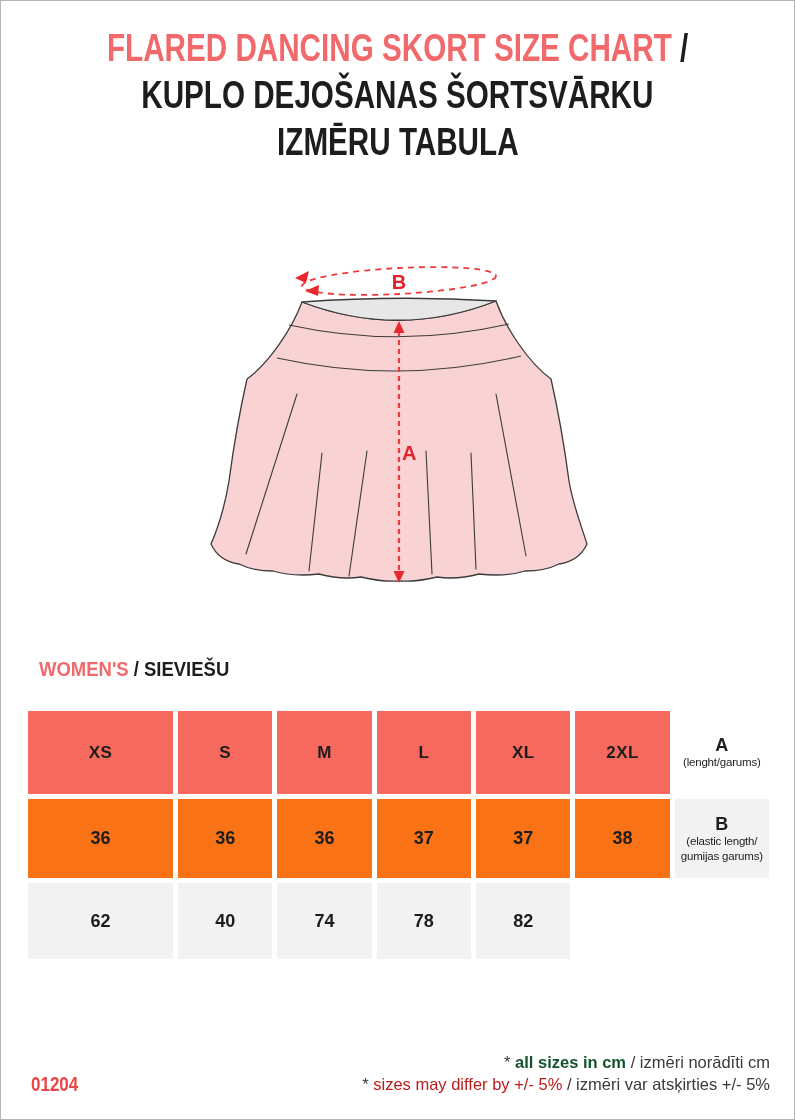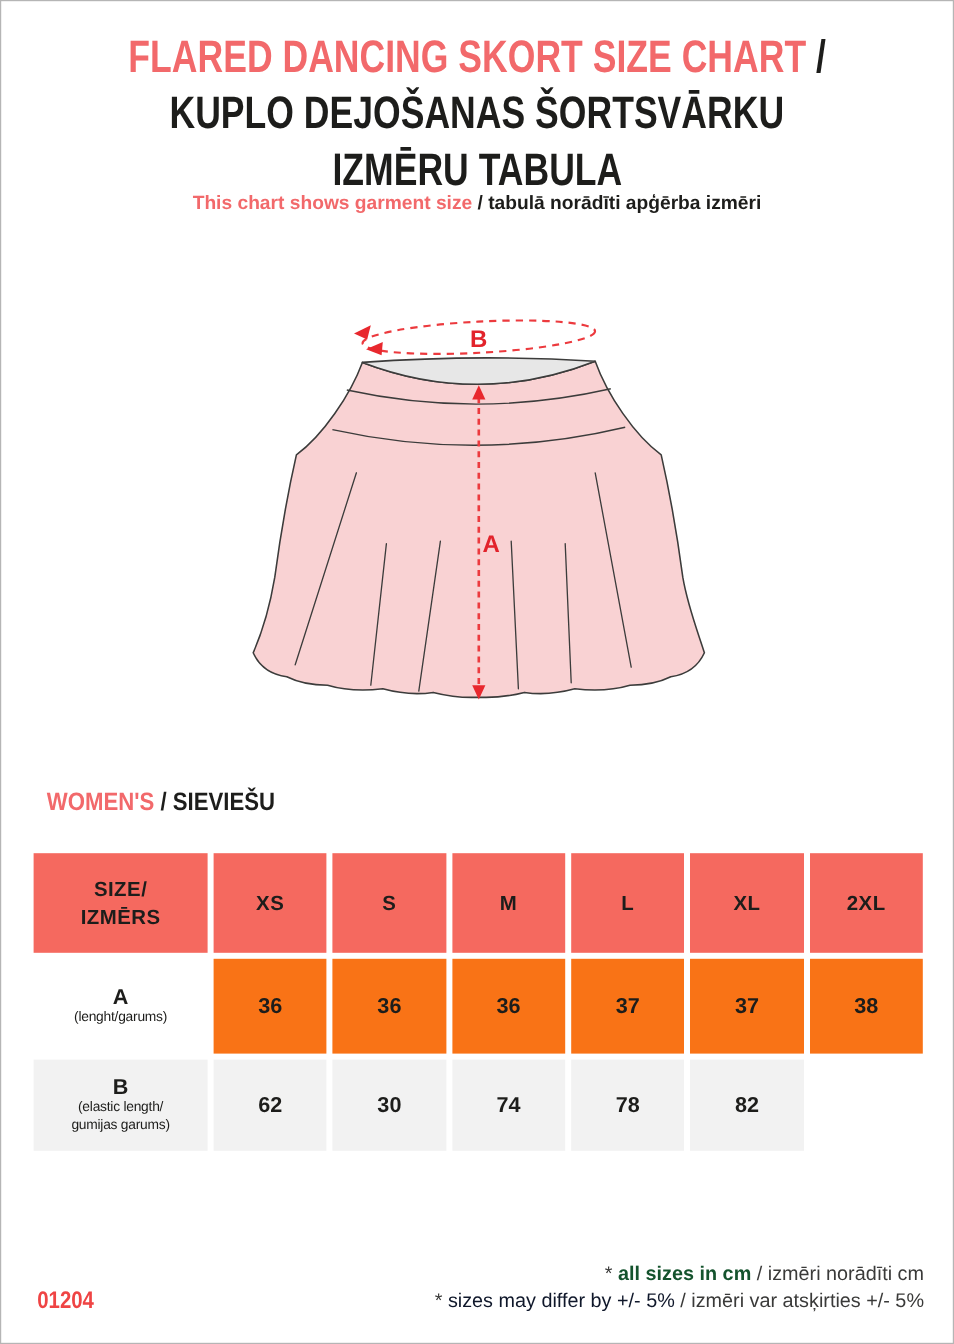--- a/index.html
+++ b/index.html
@@ -67,9 +67,6 @@
     </div>
   </header>
 
-  <div class="subtitle">
-    <span class="accent">This chart shows garment size </span><span class="dark">/ tabulā norādīti apģērba izmēri</span>
-  </div>
 
   <svg class="diagram" width="420" height="350" viewBox="0 0 420 350">
 

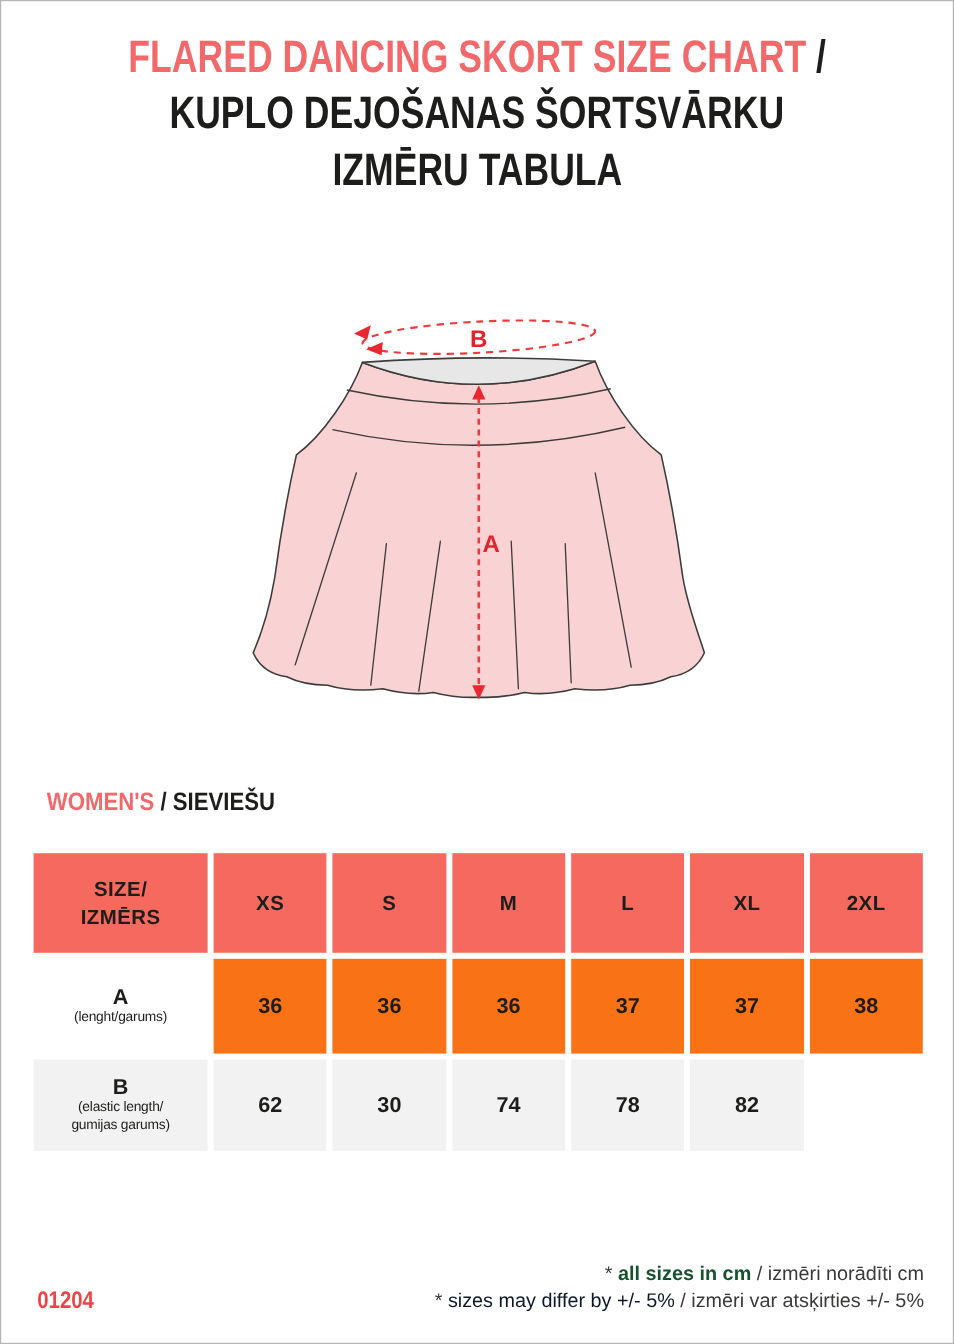--- a/index.html
+++ b/index.html
@@ -120,10 +120,6 @@
 
   <div class="size-table">
 
-    <div class="cell head">
-      <div>SIZE/</div>
-      <div>IZMĒRS</div>
-    </div>
     <div class="cell head">XS</div>
     <div class="cell head">S</div>
     <div class="cell head">M</div>

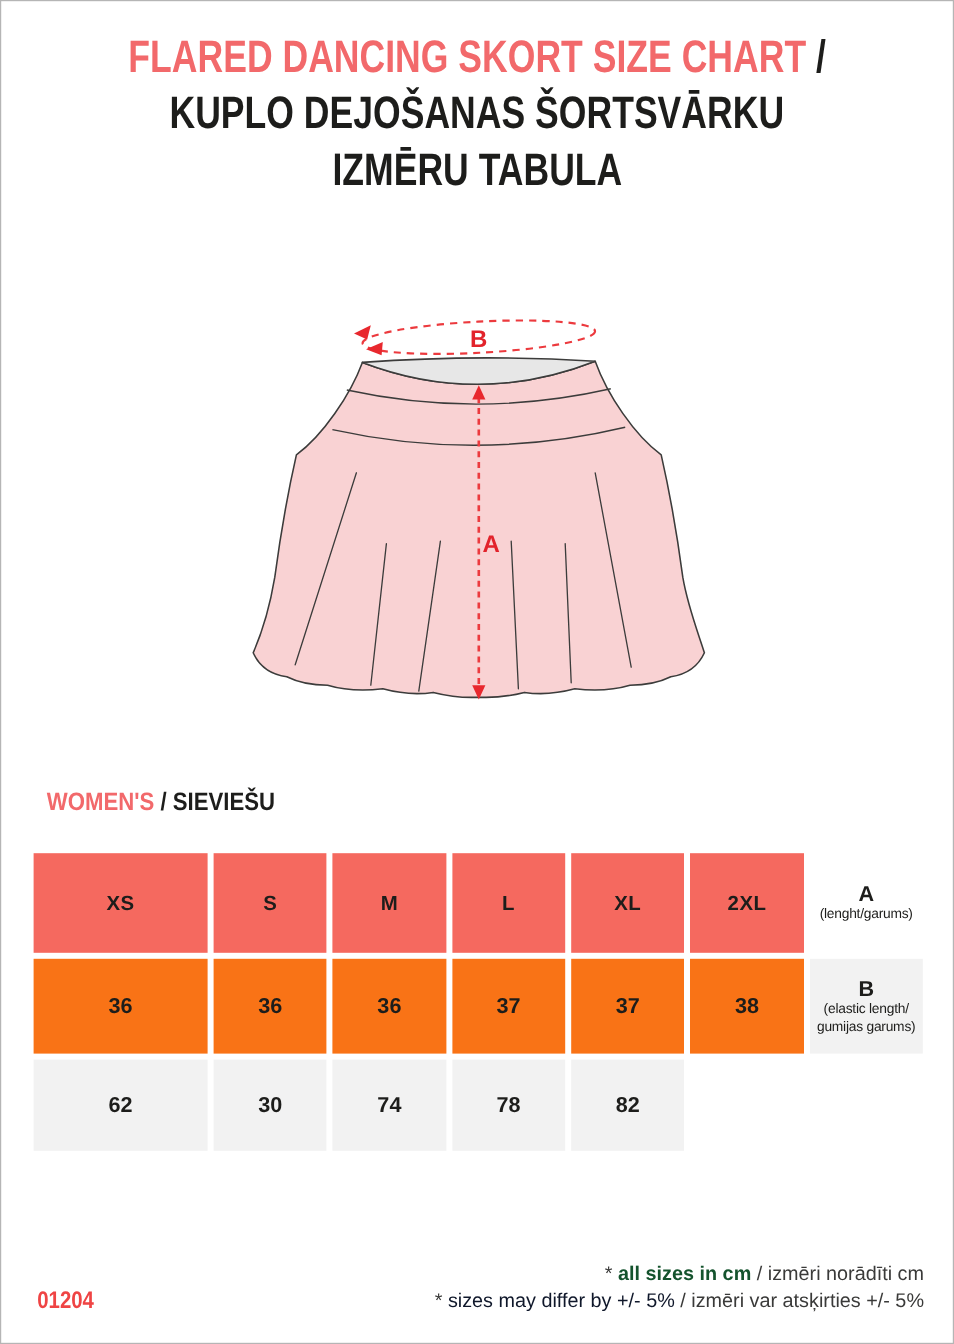--- a/index.html
+++ b/index.html
@@ -144,7 +144,7 @@
       <div class="row-label-sub">gumijas garums)</div>
     </div>
     <div class="cell val alt">62</div>
-    <div class="cell val alt">30</div>
+    <div class="cell val alt">40</div>
     <div class="cell val alt">74</div>
     <div class="cell val alt">78</div>
     <div class="cell val alt">82</div>

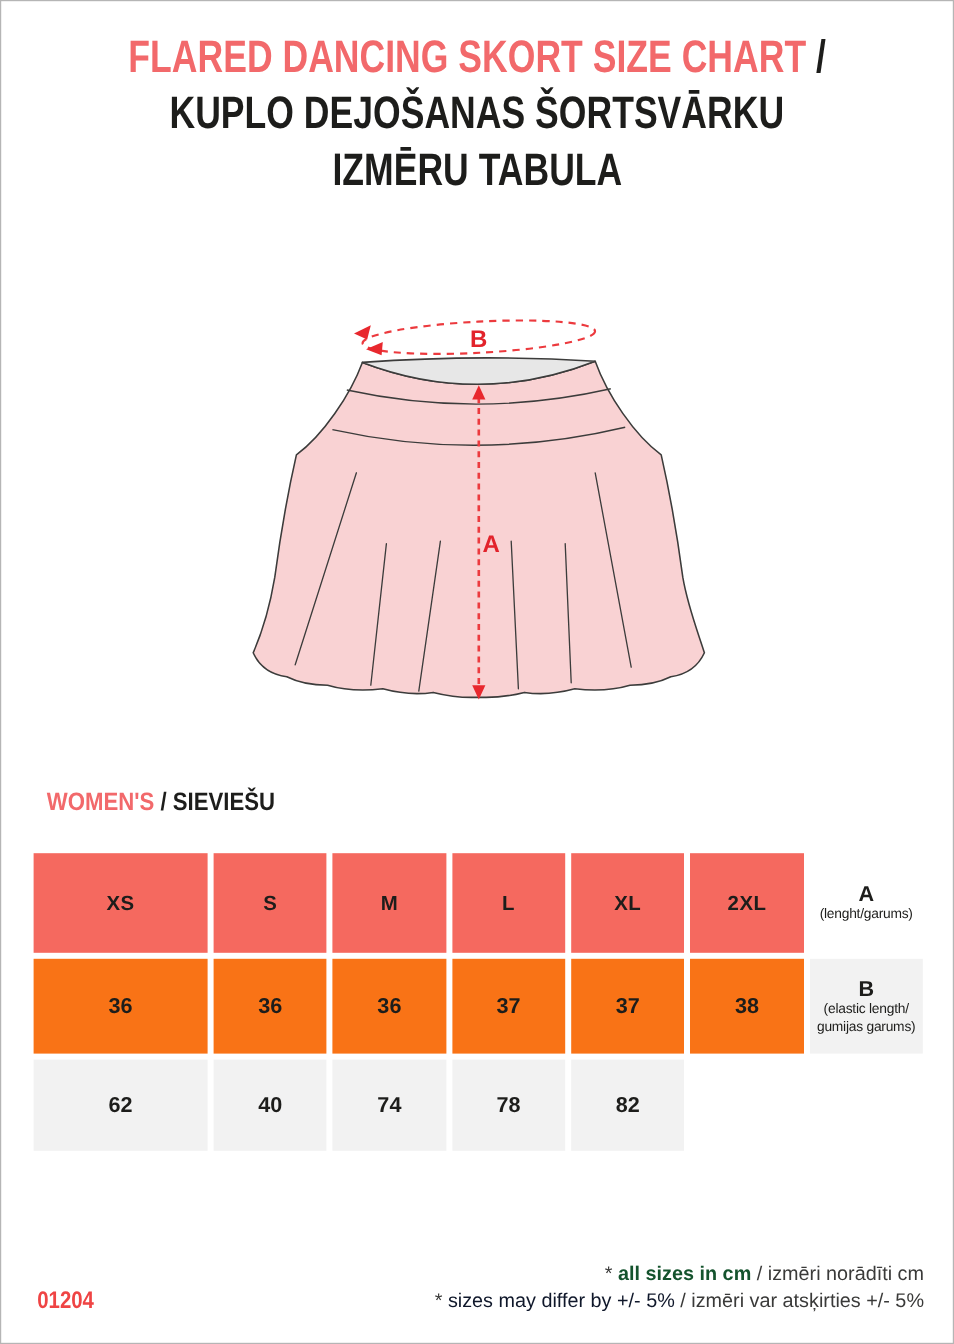--- a/index.html
+++ b/index.html
@@ -46,7 +46,7 @@
   .footer-notes { position:absolute; right:24px; top:1050px; text-align:right;
                   font-size:16.5px; line-height:22px; color:#3a3a39; }
   .note-accent-strong { color:#14532d; font-weight:bold; }
-  .note-accent-light  { color:#0f172a; }
+  .note-accent-light  { color:#b91c1c; }
   .product-code { position:absolute; left:30px; top:1072px; font-size:20px; font-weight:bold; color:#ef4444; }
   .product-code .cond-l { display:inline-block; transform:scaleX(0.85); transform-origin:0 50%; }
 </style>

